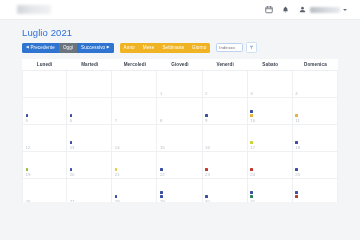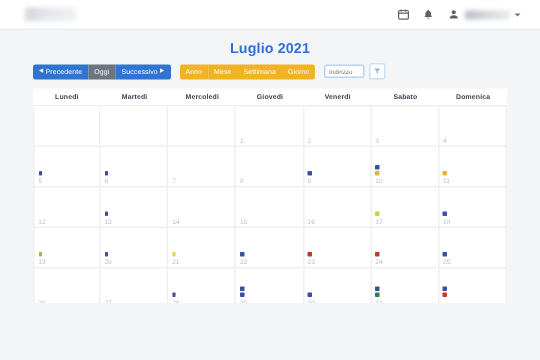--- a/index.html
+++ b/index.html
@@ -78,12 +78,11 @@
   }
   .title {
     font-size: 9.5px;
-    font-weight: bold;
+    font-weight: normal;
     color: #2e6fd9;
     letter-spacing: .1px;
     margin: 0 0 4px 0;
     line-height: 11px;
-    text-align: center;
   }
 
   

